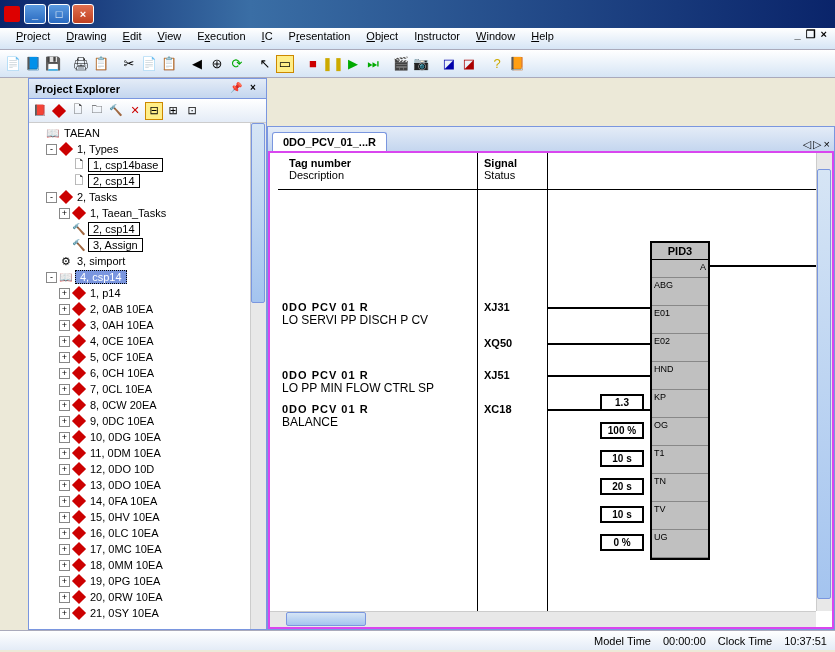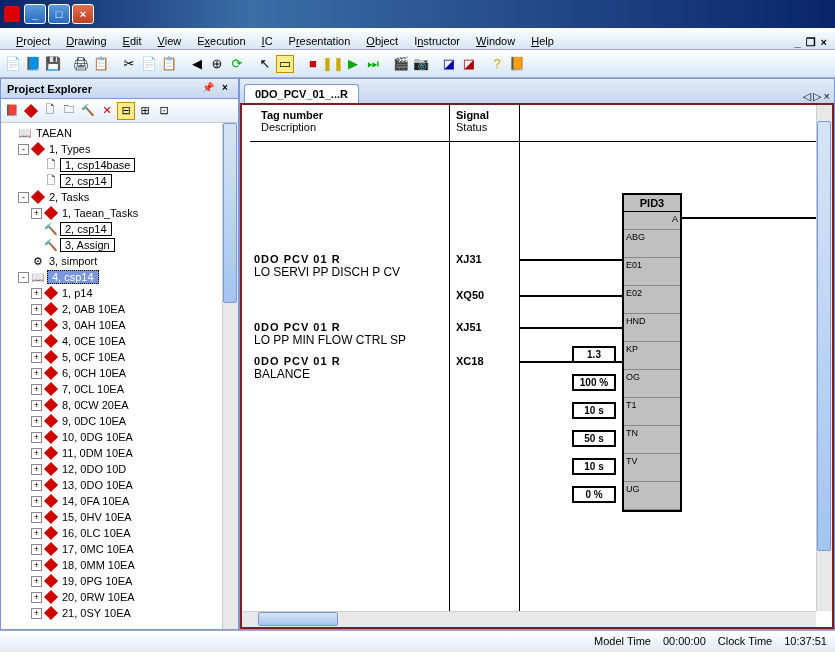--- a/index.html
+++ b/index.html
@@ -10,7 +10,7 @@
 .win-btns { display: flex; gap: 2px; }
 .win-btn { width: 22px; height: 20px; background: linear-gradient(#5a9ae0, #2a6ac0); border: 1px solid #fff; border-radius: 3px; display: flex; align-items: center; justify-content: center; color: white; font-weight: bold; font-size: 11px; cursor: pointer; }
 .win-btn.close { background: linear-gradient(#e07050, #c04020); }
-.menubar { background: linear-gradient(#fff, #d6e5f5); height: 22px; display: flex; align-items: flex-end; padding: 0 8px; border-bottom: 1px solid #aab; }
+.menubar { background: linear-gradient(#fff, #d6e5f5); height: 22px; display: flex; align-items: flex-start; padding: 0 8px; border-bottom: 1px solid #aab; }
 .menu-item { padding: 2px 8px; cursor: pointer; }
 .menu-item u { text-decoration: underline; }
 .mdi-btns { margin-left: auto; display: flex; gap: 2px; font-weight: bold; cursor: pointer; }

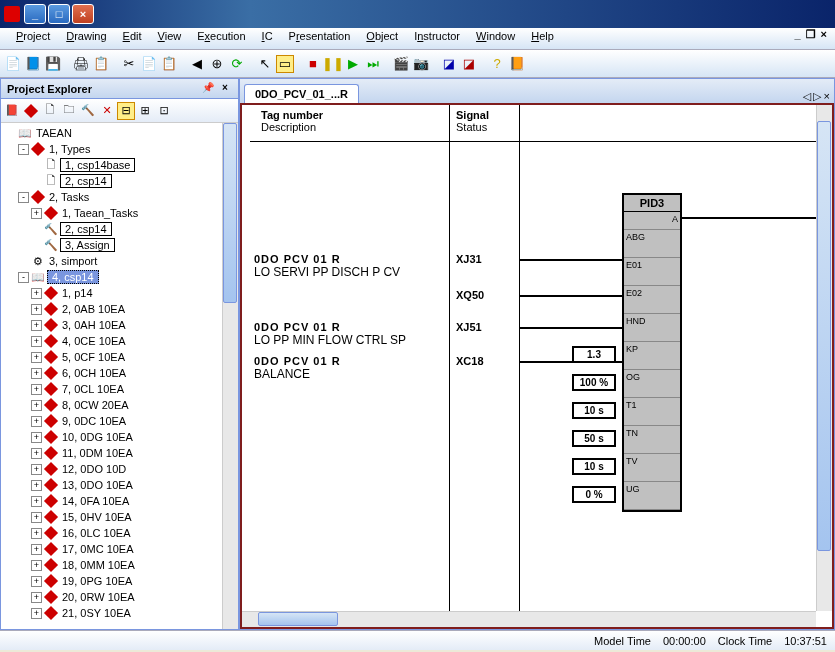--- a/index.html
+++ b/index.html
@@ -18,7 +18,7 @@
 .tb { width: 18px; height: 18px; border: 1px solid transparent; display: inline-flex; align-items: center; justify-content: center; cursor: pointer; font-size: 13px; }
 .tb.sep { width: 6px; cursor: default; }
 .main { display: flex; height: 552px; }
-.explorer { width: 239px; background: #fff; border: 1px solid #7a96df; display: flex; flex-direction: column; }
+.explorer { width: 239px; background: #fff; border: 1px solid #7a96df; display: flex; flex-direction: column; margin-left: 28px; }
 .panel-header { background: linear-gradient(#e4ecf7, #c4d6ef); height: 20px; display: flex; align-items: center; padding: 0 6px; font-weight: bold; border-bottom: 1px solid #7a96df; }
 .panel-header .spacer { flex: 1; }
 .panel-header .hbtn { width: 14px; height: 14px; margin-left: 2px; cursor: pointer; font-size: 10px; text-align: center; }

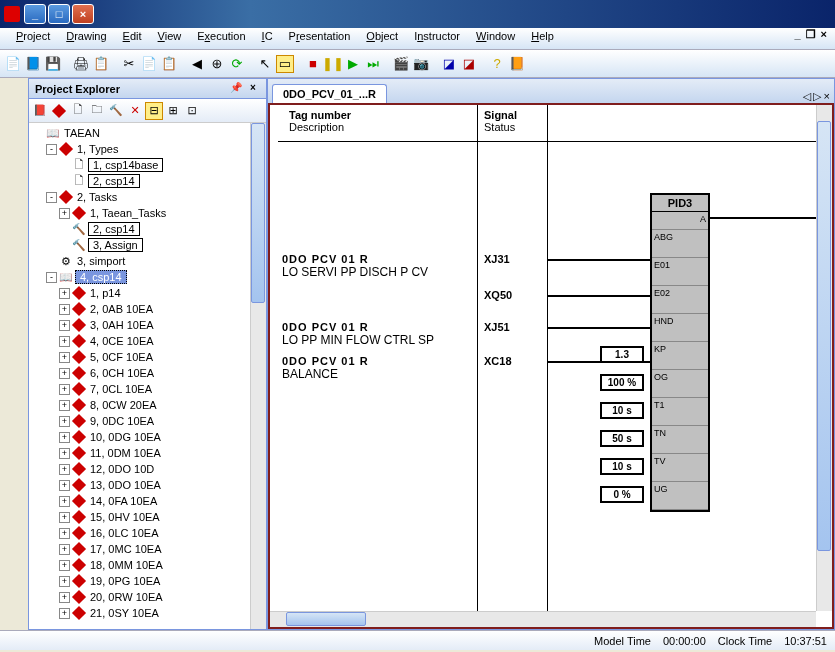--- a/index.html
+++ b/index.html
@@ -34,7 +34,7 @@
 .tlabel { padding: 0 2px; cursor: pointer; }
 .tlabel.boxed { border: 1px solid #000; padding: 0 4px; }
 .tlabel.sel { background: #7a96df; color: #fff; border: 1px dotted #000; padding: 0 4px; }
-.docarea { flex: 1; background: #7f1d1d; display: flex; flex-direction: column; border: 1px solid #7a96df; }
+.docarea { flex: 1; background: #d946ef; display: flex; flex-direction: column; border: 1px solid #7a96df; margin-top: 48px; }
 .tabbar { background: linear-gradient(#e4ecf7, #c4d6ef); height: 24px; display: flex; align-items: flex-end; padding: 0 4px; }
 .tab { background: #fff; border: 1px solid #7a96df; border-bottom: none; padding: 3px 10px; font-weight: bold; border-radius: 3px 3px 0 0; cursor: pointer; }
 .tab-nav { margin-left: auto; display: flex; gap: 2px; font-size: 10px; }

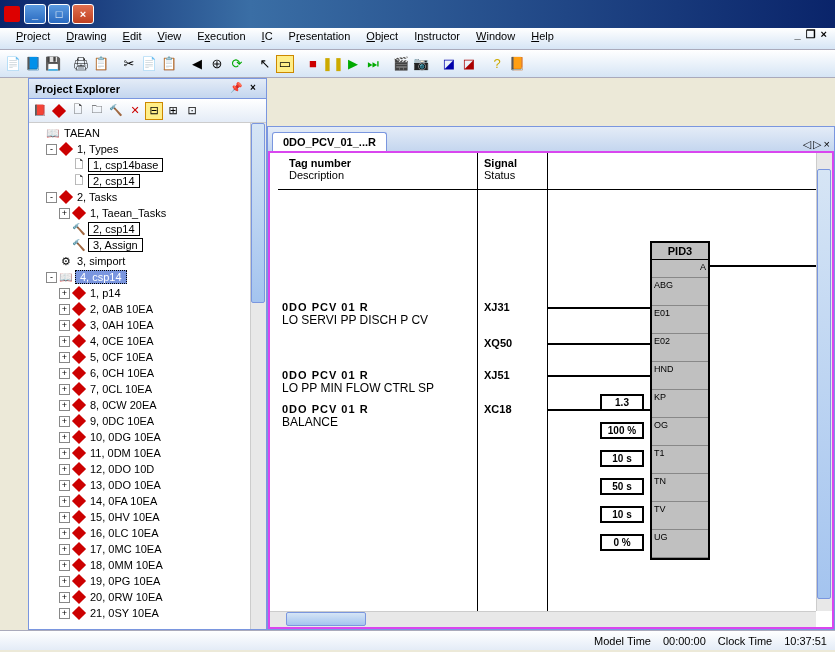--- a/index.html
+++ b/index.html
@@ -483,7 +483,7 @@
                 <div class="pid-label">T1</div>
               </div>
               <div class="pid-port left">
-                <div class="pid-val">50 s</div>
+                <div class="pid-val">20 s</div>
                 <div class="pid-label">TN</div>
               </div>
               <div class="pid-port left">

